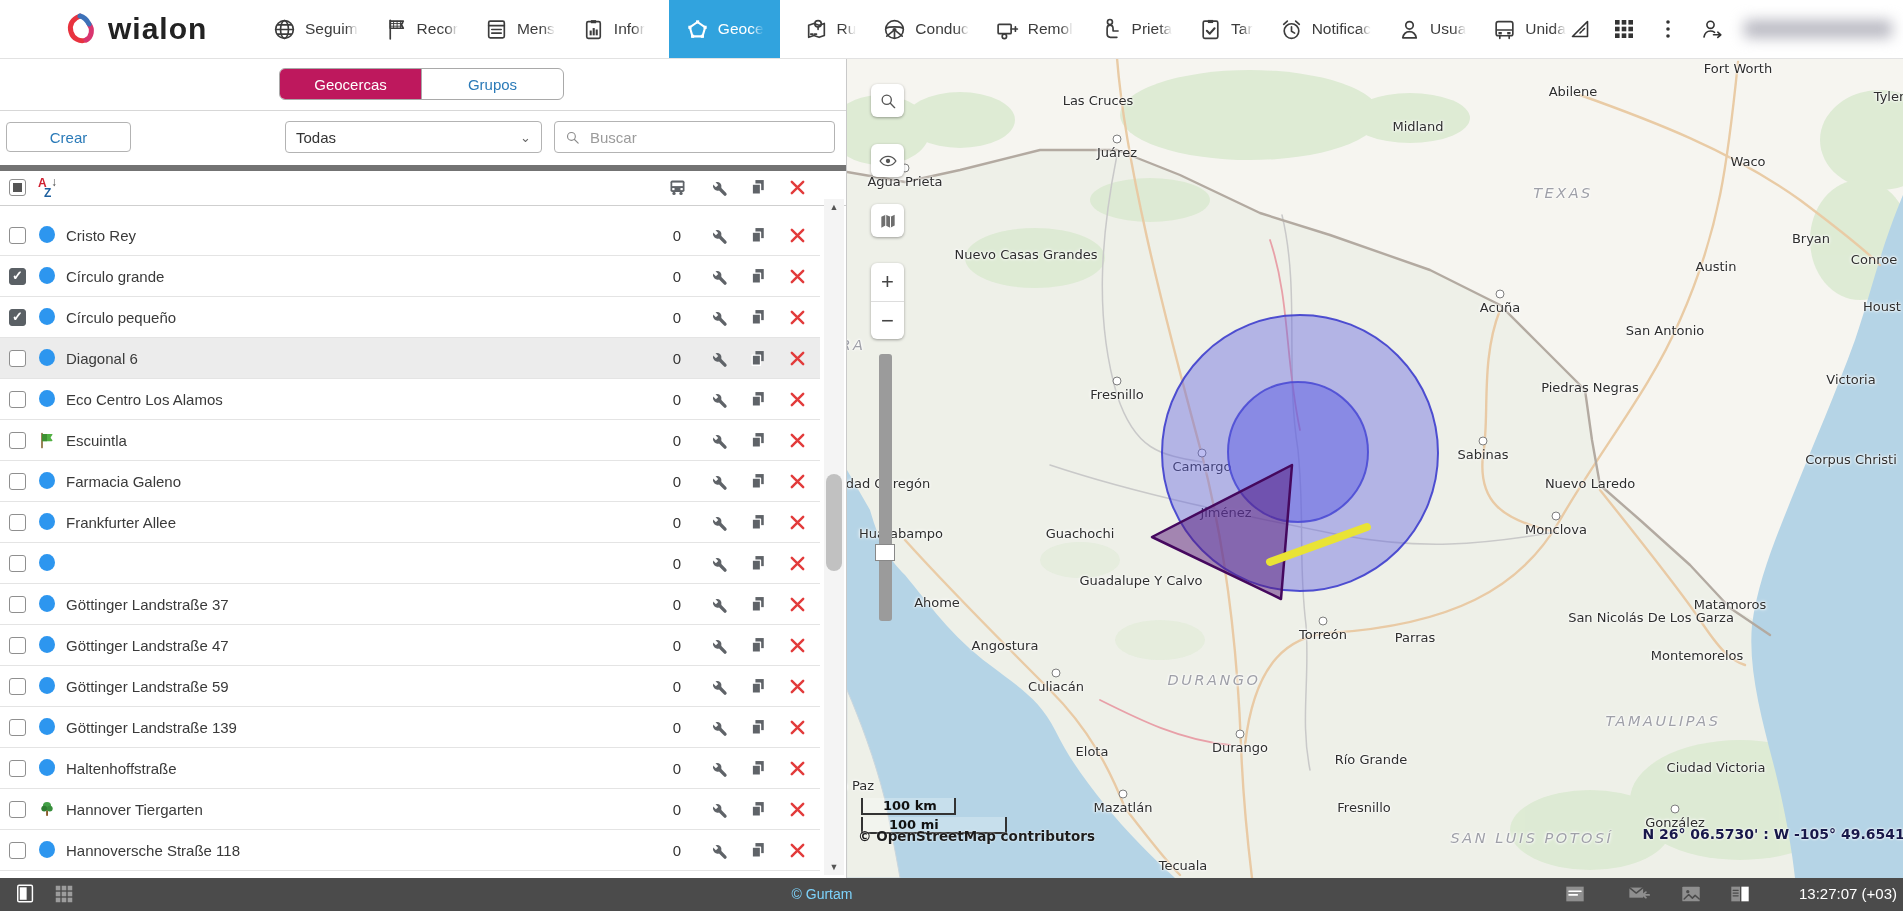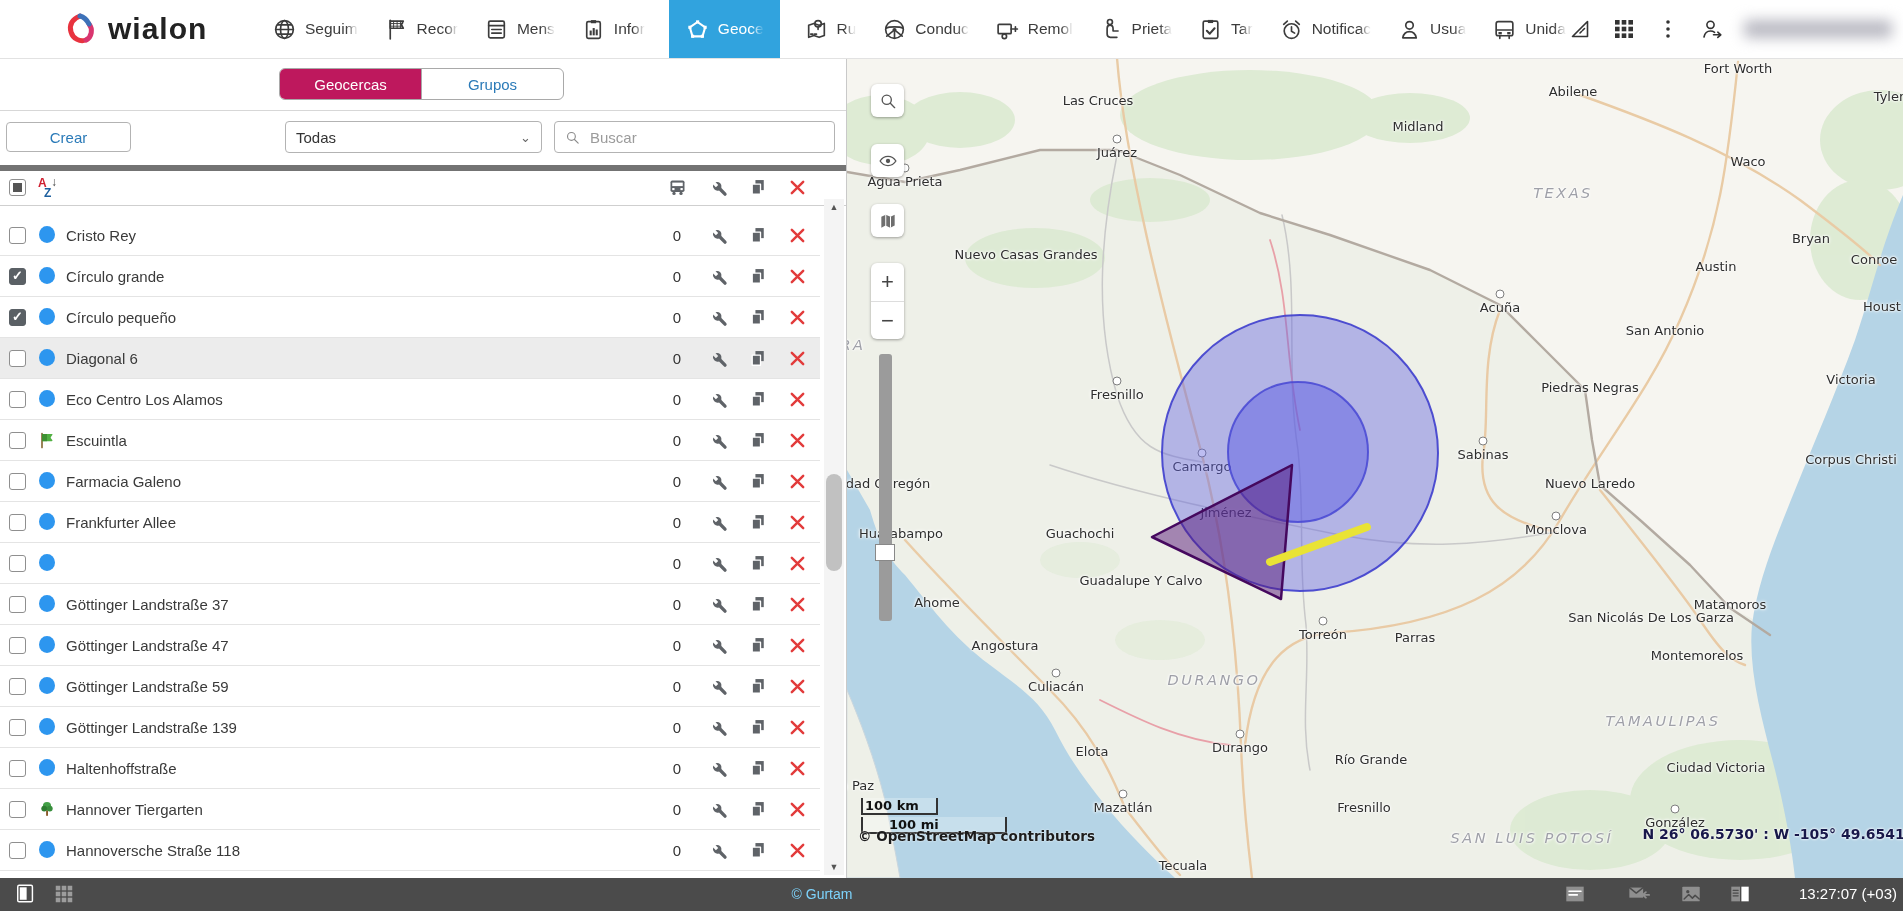--- a/index.html
+++ b/index.html
@@ -111,7 +111,7 @@
            border:1px solid #888;box-sizing:border-box;cursor:grab}
   .scale{position:absolute;left:14px;top:740px;z-index:6;color:#111;
          font-family:"DejaVu Sans","Liberation Sans",sans-serif;font-weight:bold;font-size:13px}
-  .scale .km{width:71px;height:15px;border:2px solid #333;border-top:none;padding-left:2px;background:rgba(255,255,255,.25)}
+  .scale .km{width:71px;height:15px;border:2px solid #333;border-top:none;padding-left:20px;background:rgba(255,255,255,.25)}
   .scale .mi{width:116px;height:15px;border:2px solid #333;border-top:none;margin-top:2px;padding-left:26px;background:rgba(255,255,255,.25)}
   .attrib{position:absolute;left:11px;top:770px;z-index:6;font-weight:bold;font-size:13.5px;color:#1c1c1c;
           font-family:"DejaVu Sans","Liberation Sans",sans-serif;text-shadow:0 0 2px #fff}

